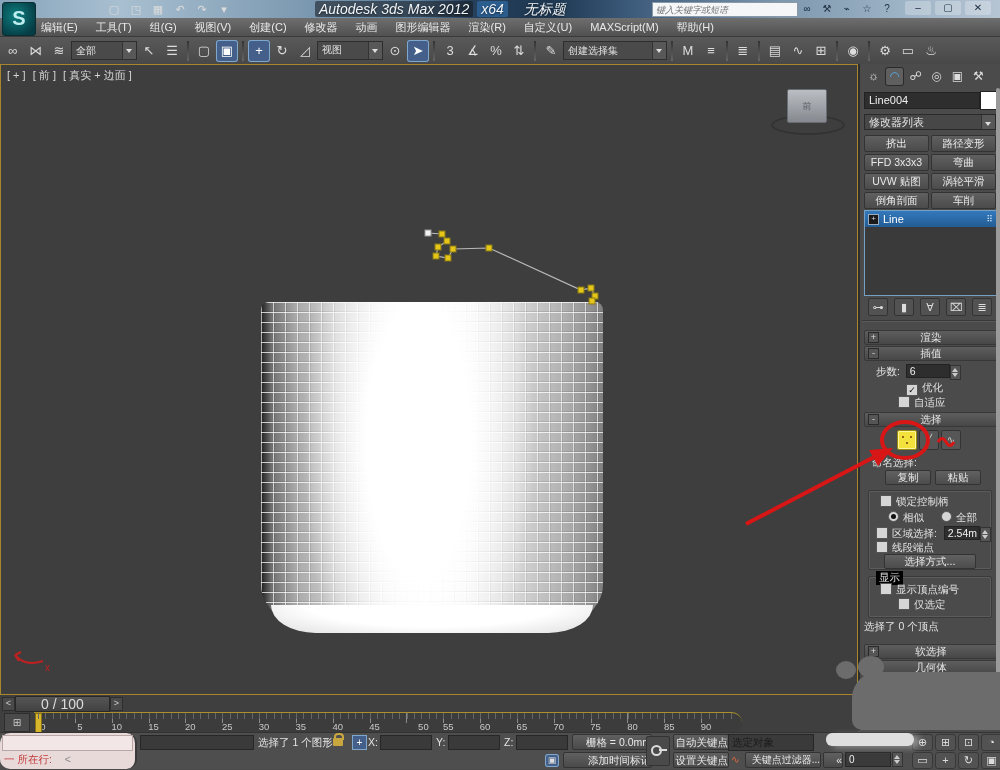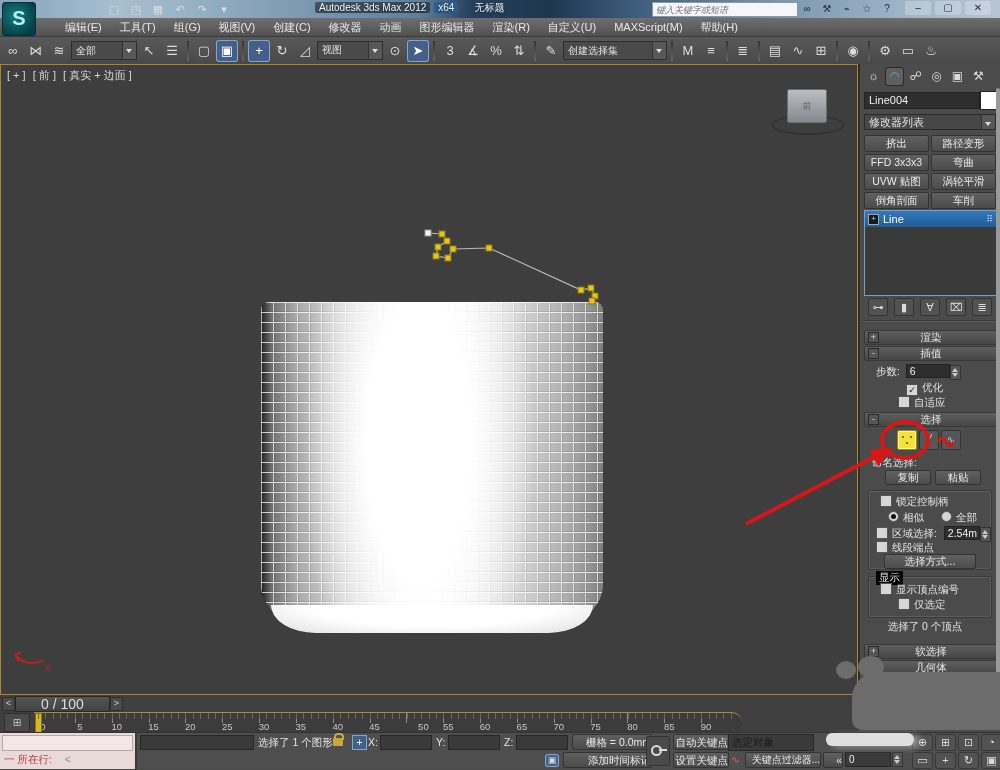--- a/index.html
+++ b/index.html
@@ -14,7 +14,7 @@
     color:#bfeef0;font-size:20px;font-weight:bold;text-align:center;line-height:30px;}
   #qat{position:absolute;left:105px;top:1px;display:flex;gap:4px;}
   #qat .ticon{width:18px;height:16px;line-height:16px;font-size:11px;}
-  #title-text{position:absolute;left:315px;top:1px;font-size:10px;color:#f2f6fa;text-shadow:0 1px 2px rgba(0,0,0,.6);}
+  #title-text{position:absolute;left:315px;top:1px;font-size:14px;color:#f2f6fa;text-shadow:0 1px 2px rgba(0,0,0,.6);font-style:italic;}
   #title-text .app{background:rgba(20,24,30,.55);padding:0 4px;border-radius:2px;}
   #title-text .ed{background:#2b5d8f;padding:0 4px;margin-left:4px;border-radius:2px;}
   #title-text .doc{margin-left:16px;}

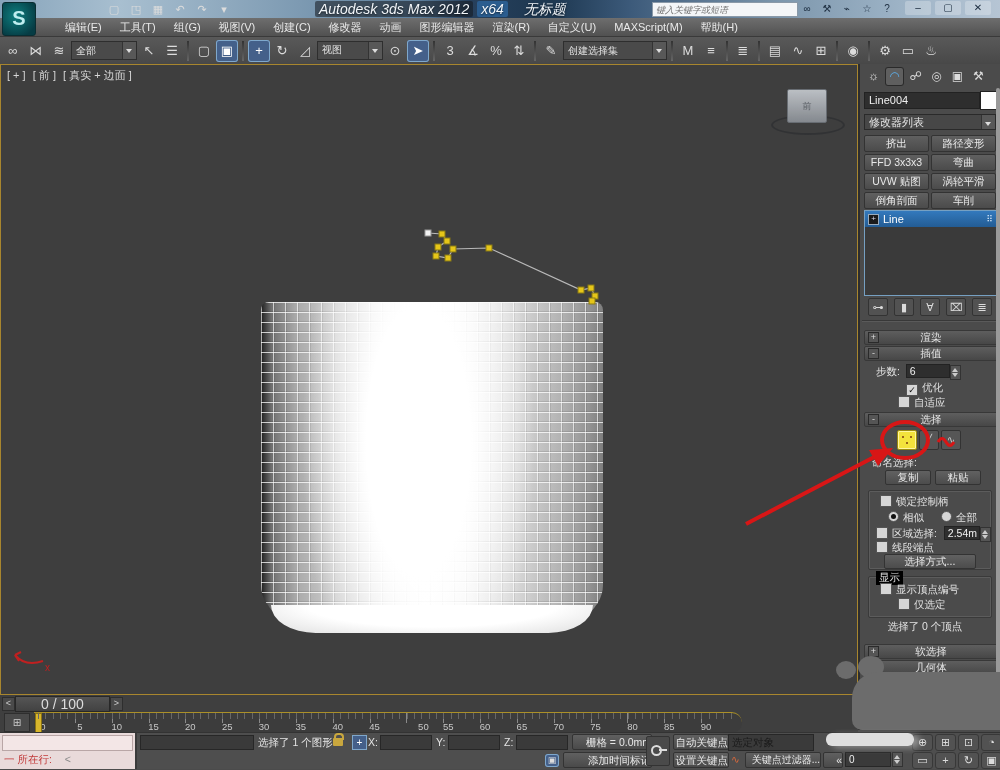--- a/index.html
+++ b/index.html
@@ -28,7 +28,7 @@
   
   #menubar{position:absolute;left:0;top:18px;width:1000px;height:18px;
     background:linear-gradient(#6e6e6e,#515151);border-bottom:1px solid #3a3a3a;}
-  #menu-items{display:flex;padding-left:56px;height:18px;align-items:center;}
+  #menu-items{display:flex;padding-left:32px;height:18px;align-items:center;}
   .menu-item{padding:0 9px;font-size:11px;color:#e9e9e9;white-space:nowrap;}
 
   

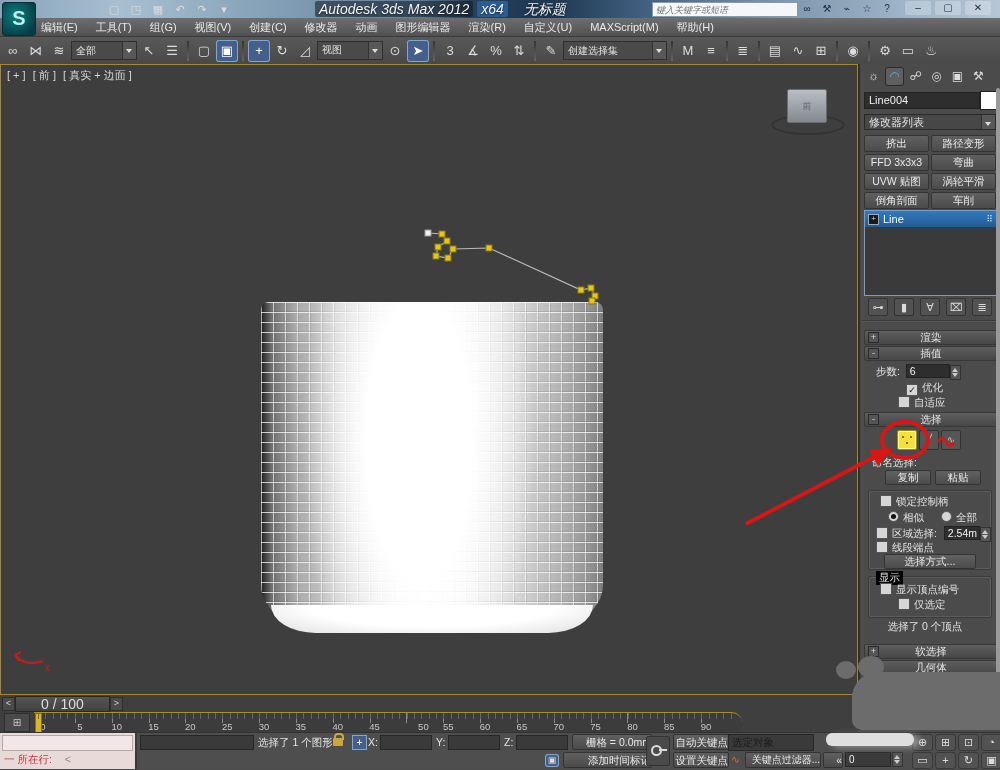--- a/index.html
+++ b/index.html
@@ -407,7 +407,7 @@
     <div class="row" style="top:534px;padding-left:34px">
       <span class="cb"></span><span>仅选定</span>
     </div>
-    <div class="row" style="top:556px;text-align:center;padding-right:10px;box-sizing:border-box">选择了 0 个顶点</div>
+    <div class="row" style="top:556px;text-align:left;padding-right:10px;box-sizing:border-box">选择了 0 个顶点</div>
 
     <div class="roll" style="top:580px">
       <span class="rollbox">+</span>

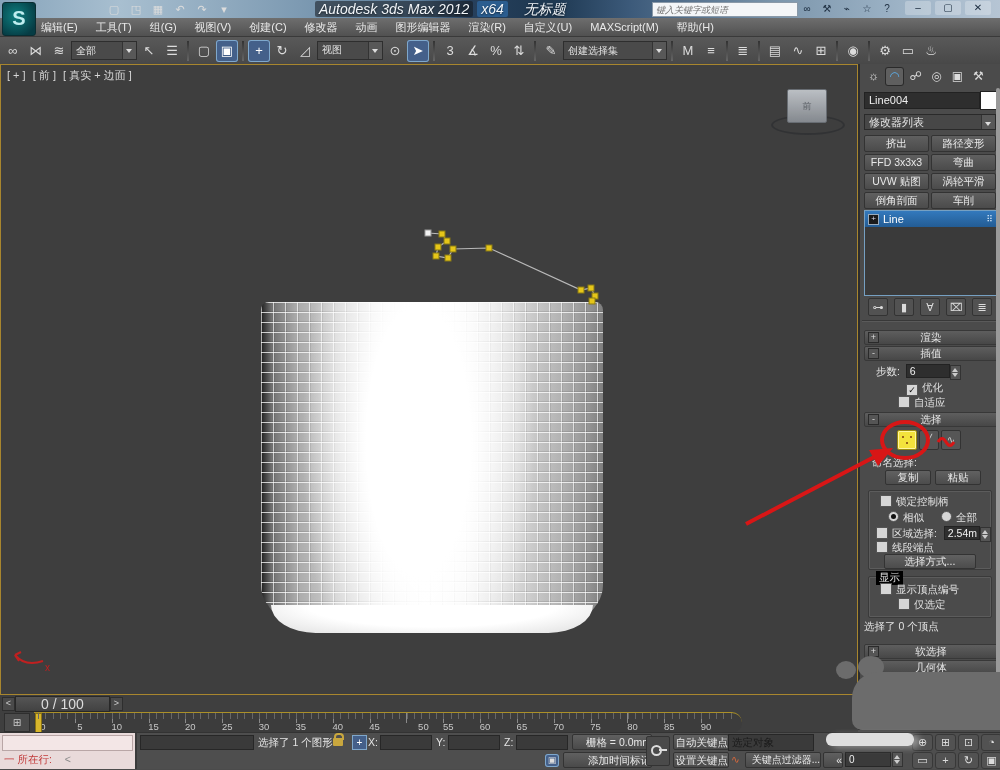--- a/index.html
+++ b/index.html
@@ -154,7 +154,7 @@
 
   
   #statusbar{position:absolute;left:0;top:732px;width:1000px;height:36px;background:#4e4e4e;border-top:1px solid #333;font-size:10.5px;color:#e4e4e4;}
-  #listener{position:absolute;left:0;top:0;width:135px;height:36px;background:#e9dada;border-right:2px solid #3a3a3a;}
+  #listener{position:absolute;left:0;top:0;width:135px;height:36px;background:#e9dada;border-right:2px solid #3a3a3a;border-radius:10px;}
   #listener .lfield{position:absolute;left:2px;top:2px;width:129px;height:14px;background:#f3e6e6;border:1px solid #b9a6a6;}
   #listener .lrow{position:absolute;left:4px;top:20px;color:#c23b3b;font-size:10.5px;}
   #listener .lrow .arr{color:#8a8a8a;margin-left:10px;}

